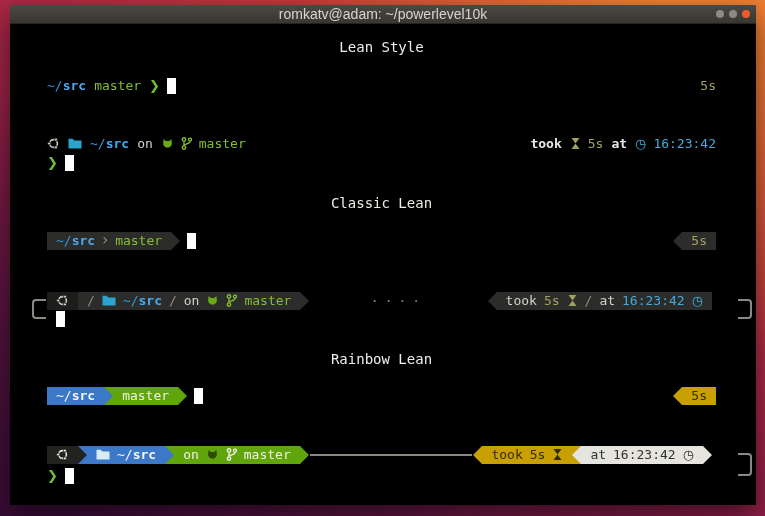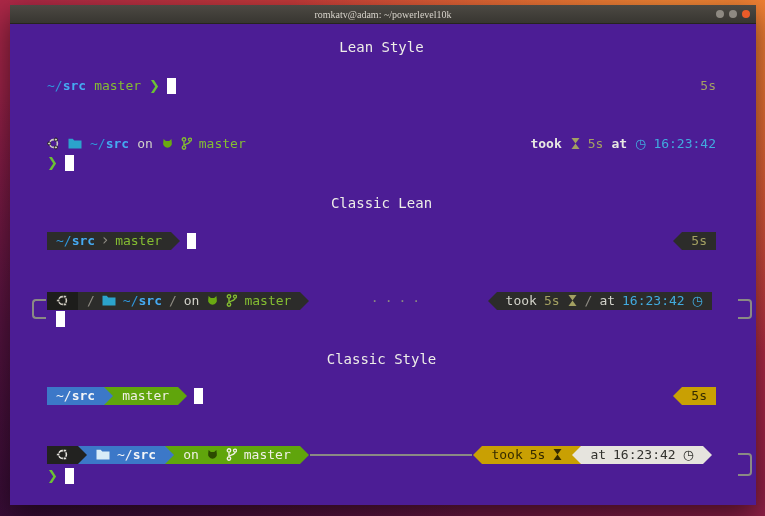--- a/index.html
+++ b/index.html
@@ -13,7 +13,7 @@
     background:#161614;box-shadow:0 10px 28px rgba(0,0,0,.55);}
   .titlebar{height:18px;background:linear-gradient(#4c4943,#383631);
     border-bottom:1px solid #26241f;display:flex;align-items:center;justify-content:center;position:relative;}
-  .titlebar .title{font-family:Liberation Serif, serif;font-size:10px;color:#d8d4cc;}
+  .titlebar .title{font-family:Liberation Sans, sans-serif;font-size:14px;color:#d8d4cc;}
   .controls{position:absolute;right:6px;top:5px;display:flex;gap:5px;}
   .ctl{width:8px;height:8px;border-radius:50%;background:#8e8a82;display:inline-block;}
   .ctl.close{background:#ec5b29;}

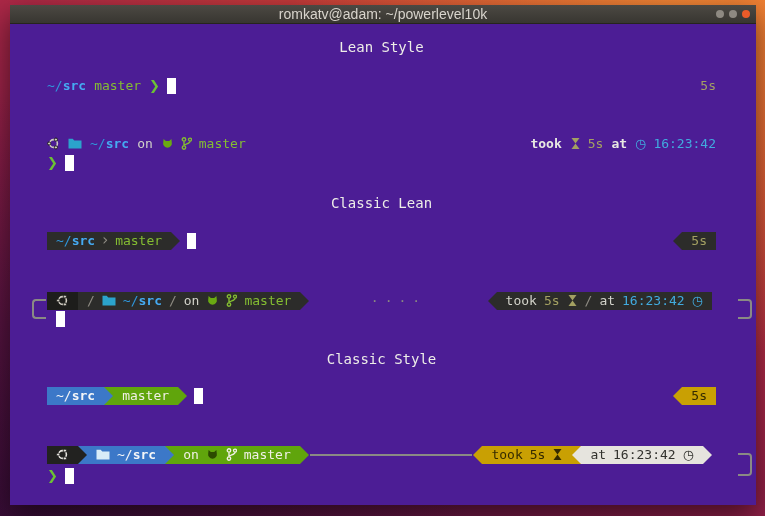--- a/index.html
+++ b/index.html
@@ -17,7 +17,7 @@
   .controls{position:absolute;right:6px;top:5px;display:flex;gap:5px;}
   .ctl{width:8px;height:8px;border-radius:50%;background:#8e8a82;display:inline-block;}
   .ctl.close{background:#ec5b29;}
-  .terminal{position:absolute;left:0;top:19px;right:0;bottom:0;background:#4c1d95;
+  .terminal{position:absolute;left:0;top:19px;right:0;bottom:0;background:#000000;
     font-size:13px;color:#d8d8d0;}
   .row{position:absolute;left:0;width:100%;height:19px;line-height:19px;display:flex;
     align-items:center;box-sizing:border-box;padding:0 40px 0 37px;}

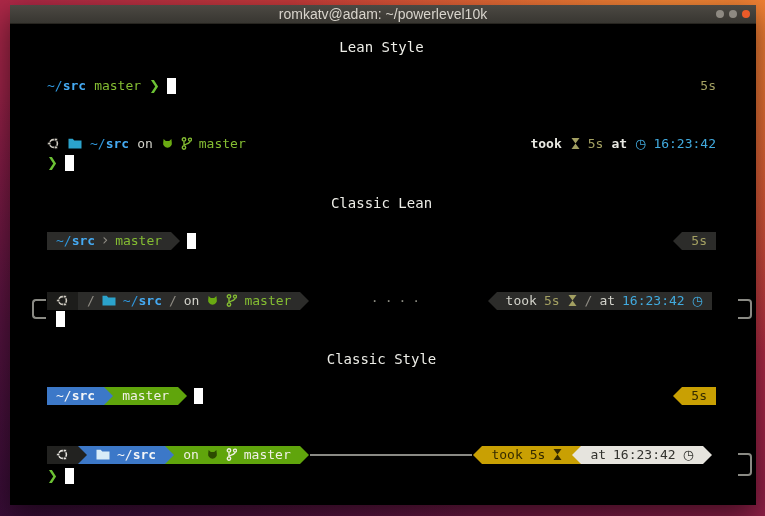--- a/index.html
+++ b/index.html
@@ -223,7 +223,7 @@
       <div class="bracket br" style="top:275px;height:20px"></div>
 
       <div class="row center" style="top:326px">
-        <span class="h">Classic Style</span>
+        <span class="h">Rainbow Lean</span>
       </div>
 
       <div class="row split" style="top:362px">

